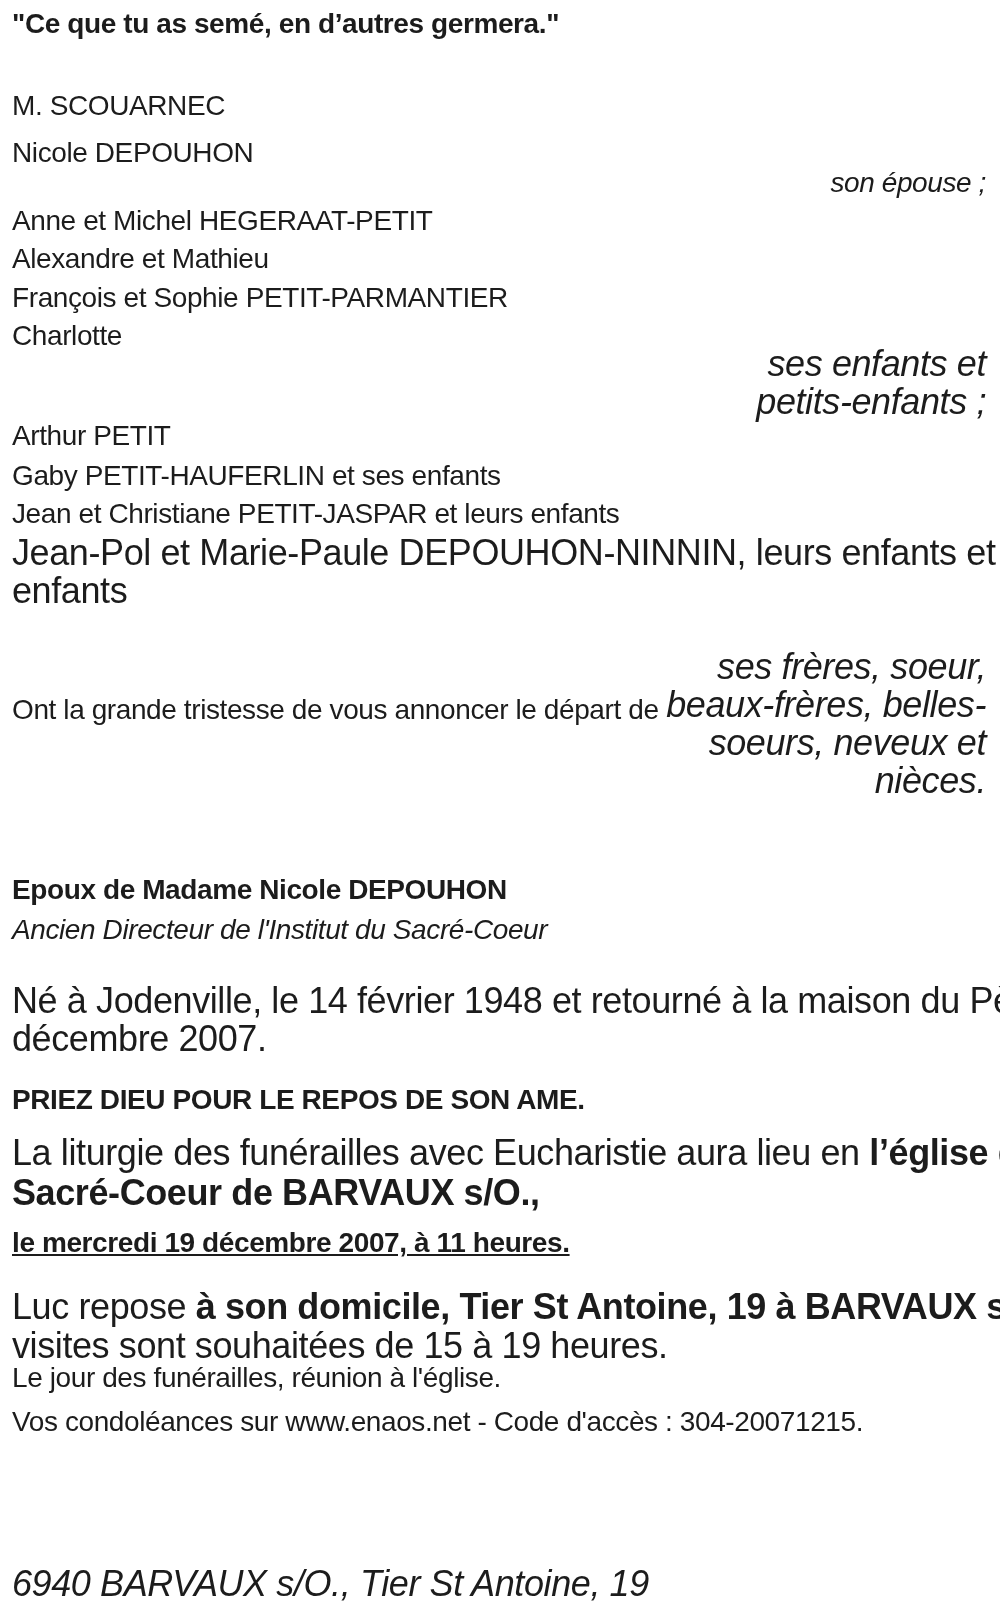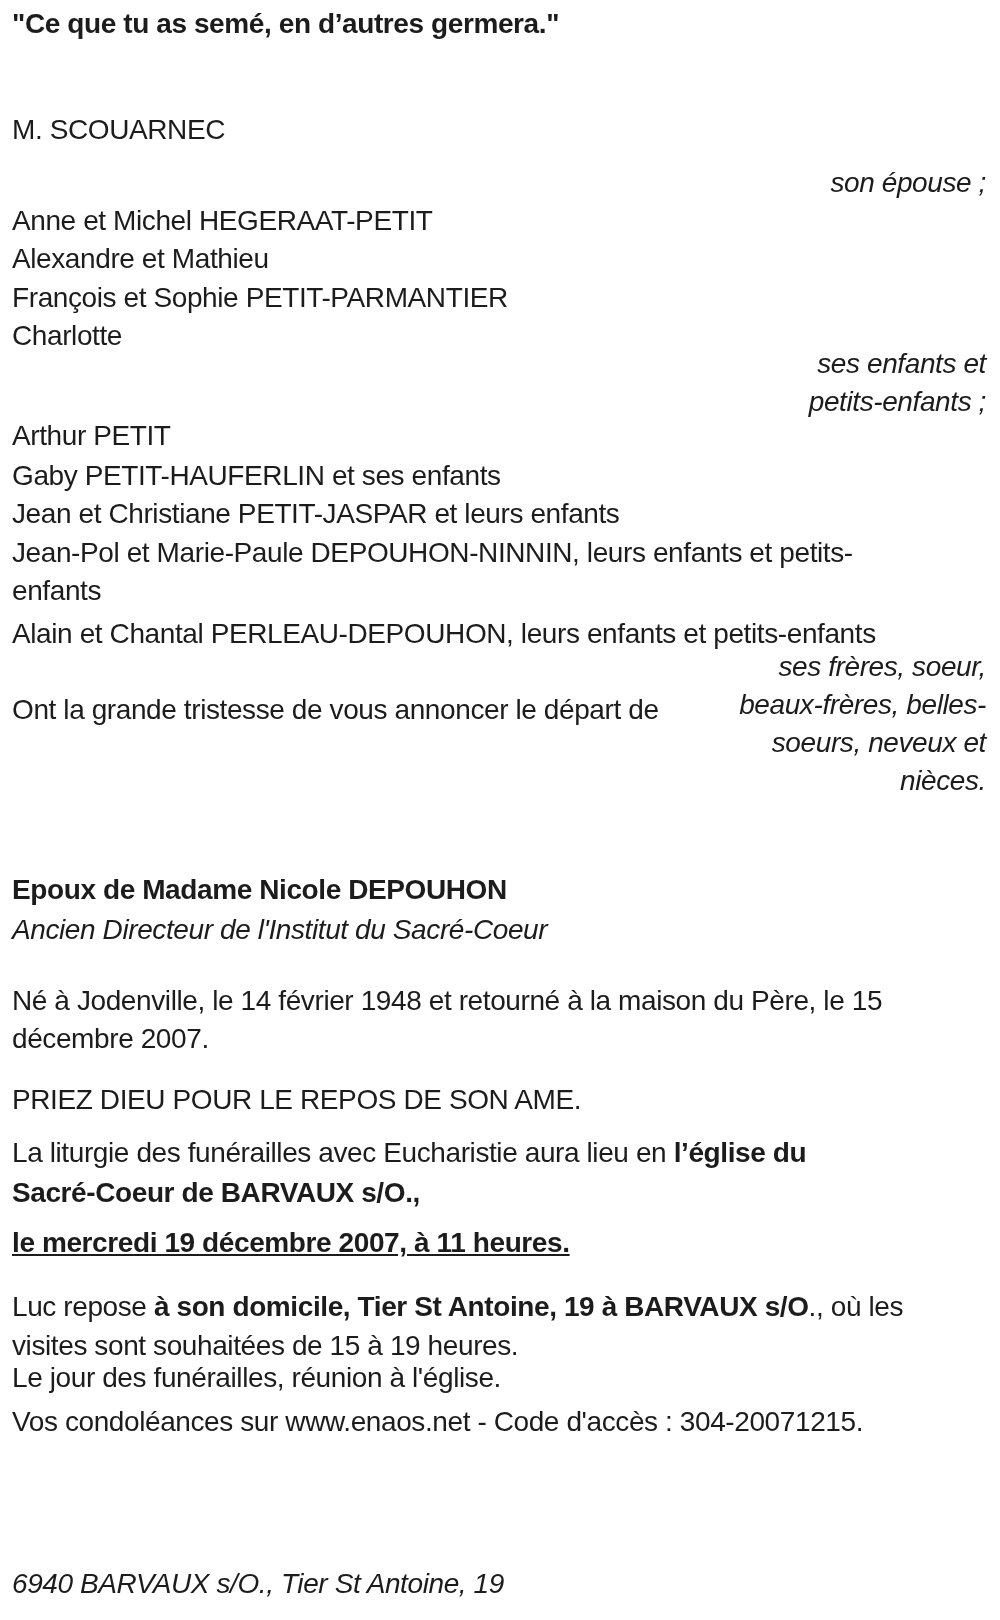--- a/index.html
+++ b/index.html
@@ -27,7 +27,7 @@
 
   <div class="ln quote" style="top:5px;line-height:38px;">"Ce que tu as semé, en d’autres germera."</div>
 
-  <div class="ln" style="top:88px;margin-top:24px;">M. SCOUARNEC</div>
+  <div class="ln" style="top:88px;">M. SCOUARNEC</div>
 
 
   <div class="ln right i" style="top:165px;">son épouse ;</div>

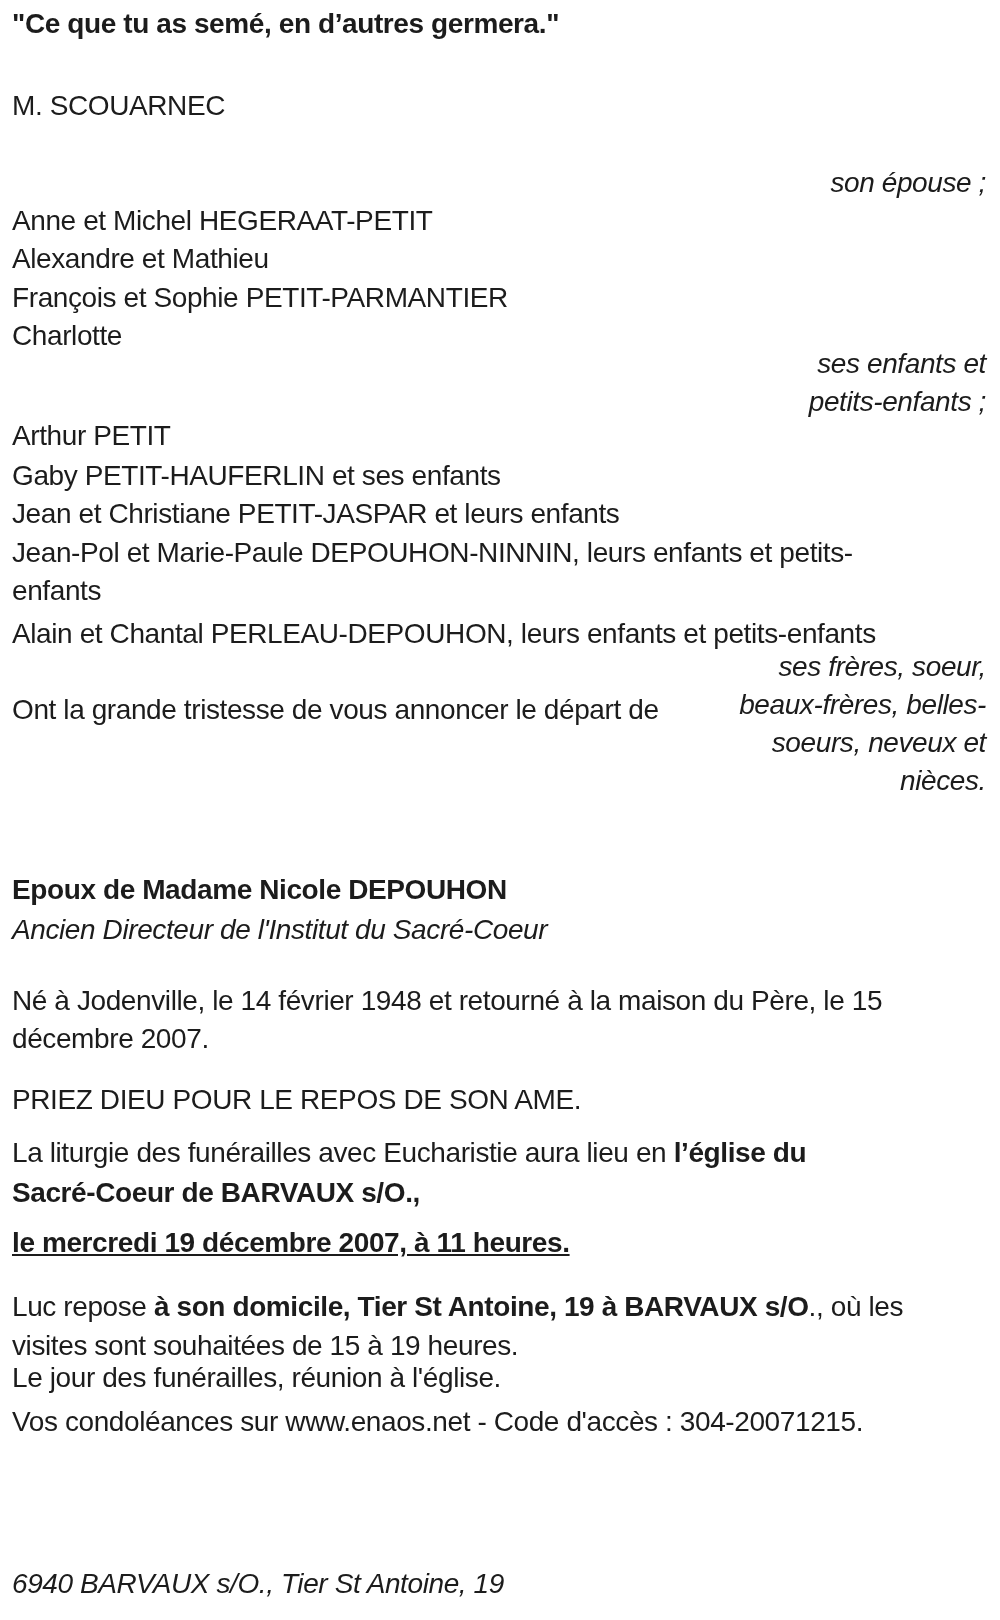--- a/index.html
+++ b/index.html
@@ -29,6 +29,7 @@
 
   <div class="ln" style="top:88px;">M. SCOUARNEC</div>
 
+  <div class="ln" style="top:135px;">Nicole DEPOUHON</div>
 
   <div class="ln right i" style="top:165px;">son épouse ;</div>
 

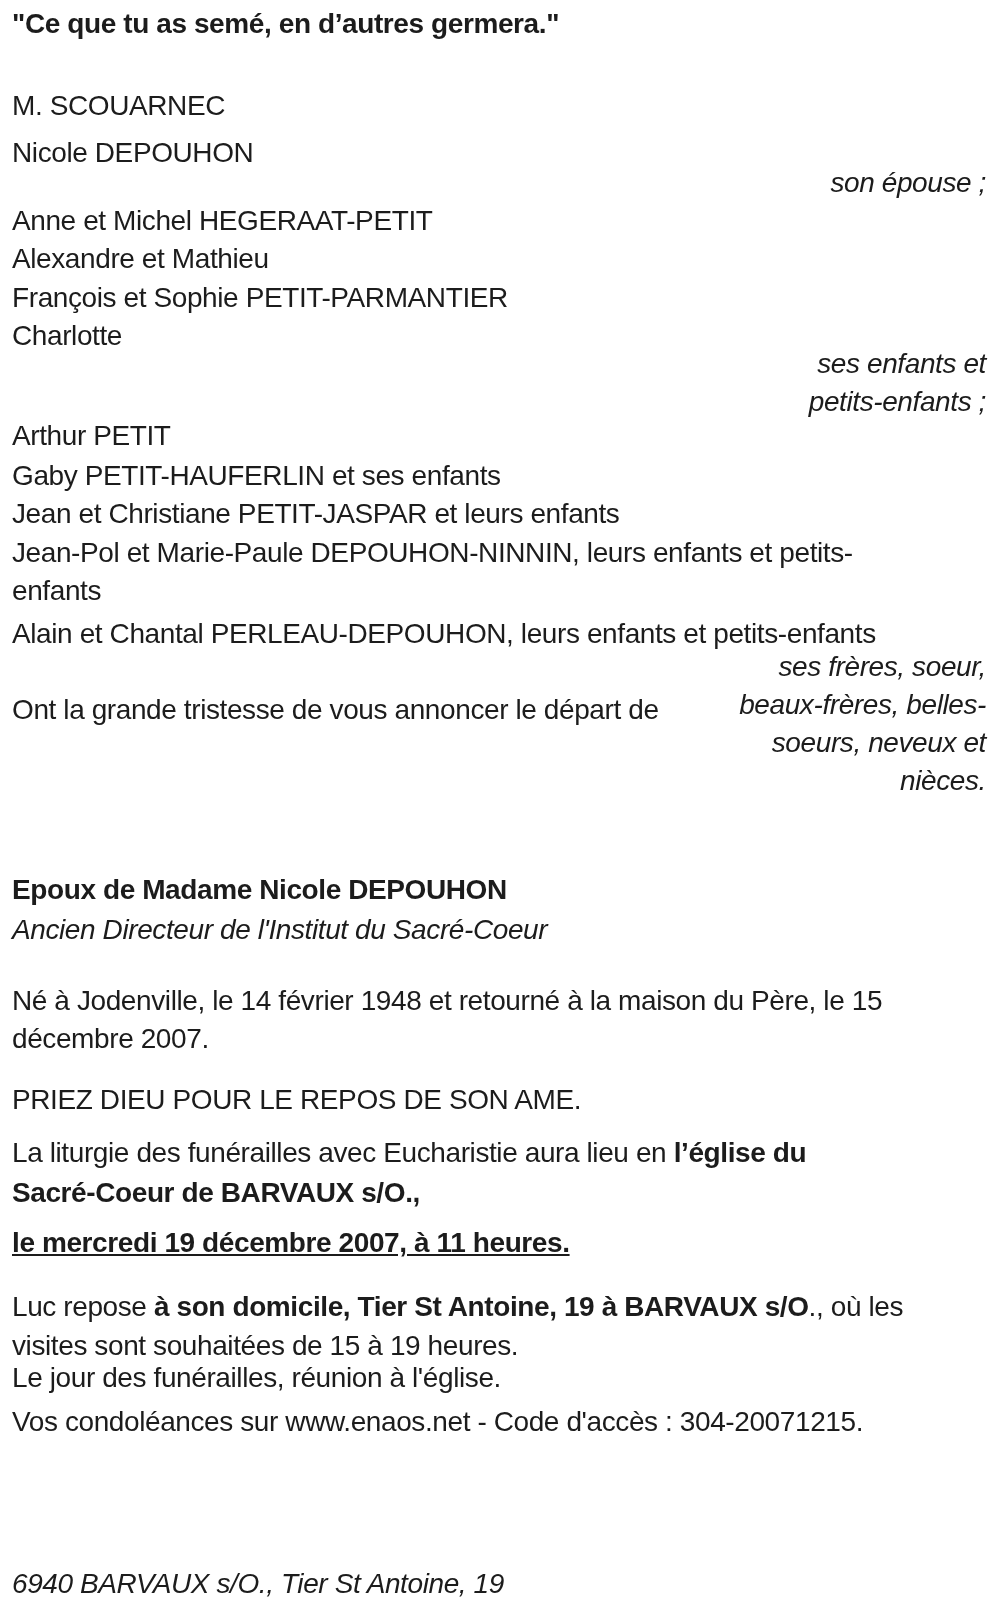--- a/index.html
+++ b/index.html
@@ -9,7 +9,7 @@
   .page{position:relative;width:1000px;height:1620px;background:#fff;}
   .ln{position:absolute;left:12px;font-size:28px;line-height:36px;
       letter-spacing:-0.4px;white-space:pre;}
-  .blk{position:absolute;left:12px;font-size:28px;line-height:38px;
+  .blk{position:absolute;left:12px;font-size:36px;line-height:38px;
       letter-spacing:-0.4px;white-space:pre;}
   .right{left:auto;right:14px;text-align:right;}
   .b{font-weight:bold;}

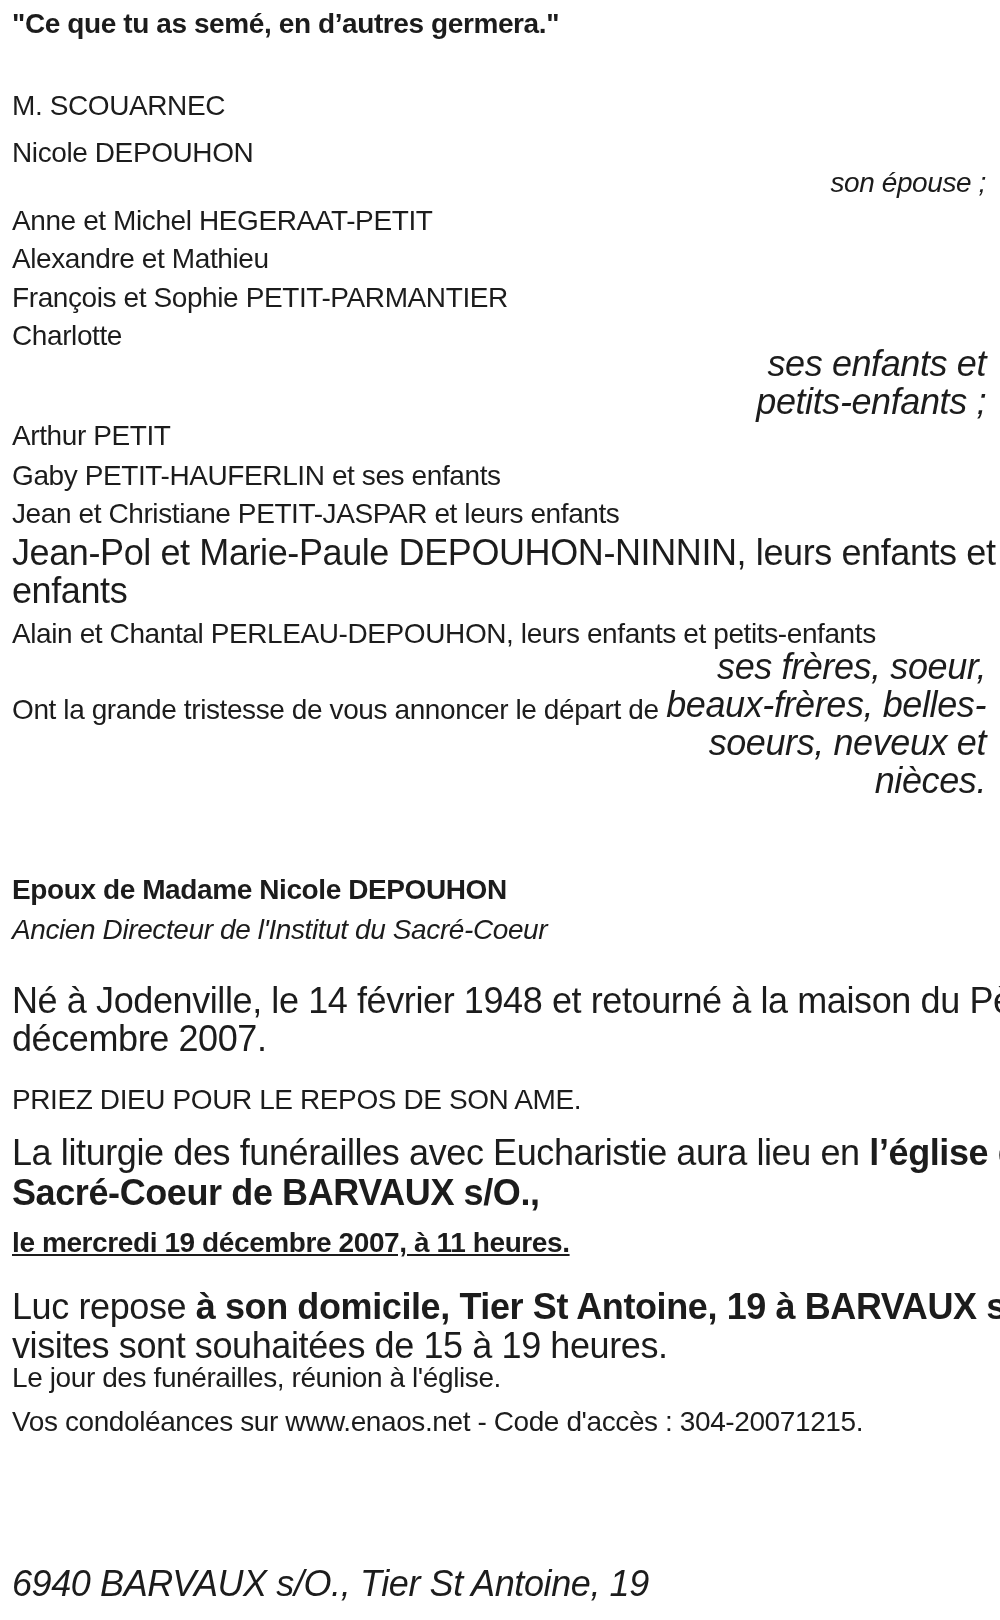--- a/index.html
+++ b/index.html
@@ -53,7 +53,6 @@
   <div class="blk" style="top:534px;">Jean-Pol et Marie-Paule DEPOUHON-NINNIN, leurs enfants et petits-
 enfants</div>
 
-  <div class="ln" style="top:616px;">Alain et Chantal PERLEAU-DEPOUHON, leurs enfants et petits-enfants</div>
 
   <div class="blk right i" style="top:648px;">ses frères, soeur,
 beaux-frères, belles-

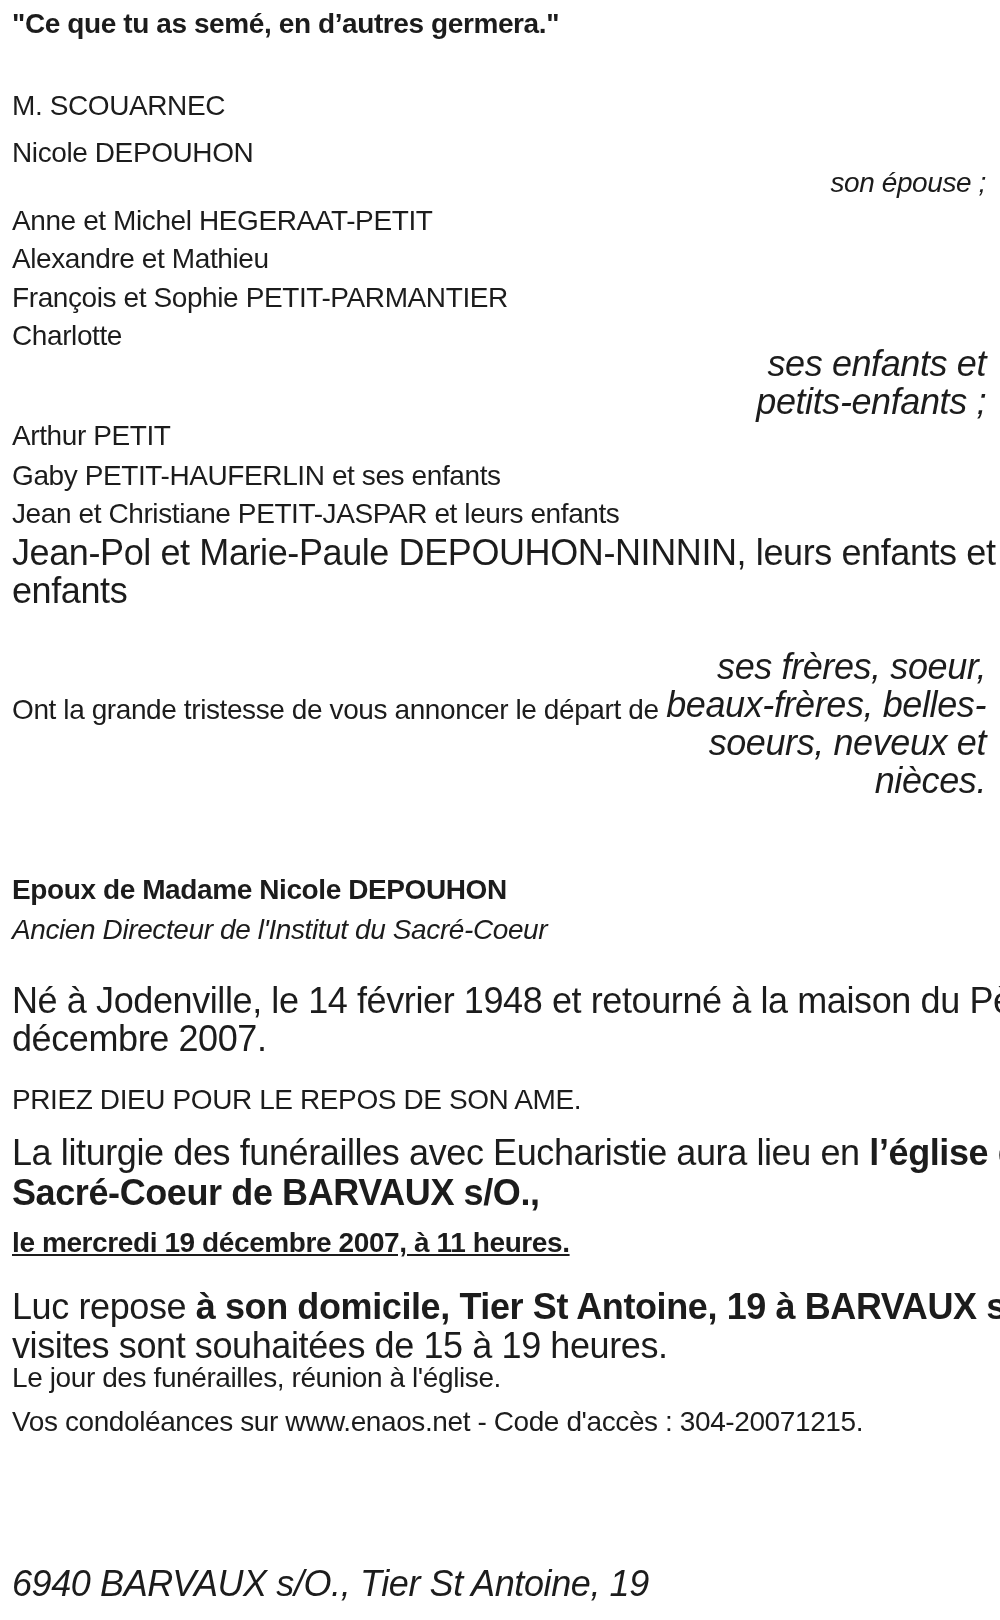--- a/index.html
+++ b/index.html
@@ -69,7 +69,7 @@
   <div class="blk" style="top:982px;">Né à Jodenville, le 14 février 1948 et retourné à la maison du Père, le 15
 décembre 2007.</div>
 
-  <div class="ln" style="top:1082px;">PRIEZ DIEU POUR LE REPOS DE SON AME.</div>
+  <div class="ln" style="top:1082px;font-weight:bold;">PRIEZ DIEU POUR LE REPOS DE SON AME.</div>
 
   <div class="blk lh40" style="top:1133px;"><span>La liturgie des funérailles avec Eucharistie aura lieu en </span><span class="b">l’église du
 Sacré-Coeur de BARVAUX s/O.,</span></div>

